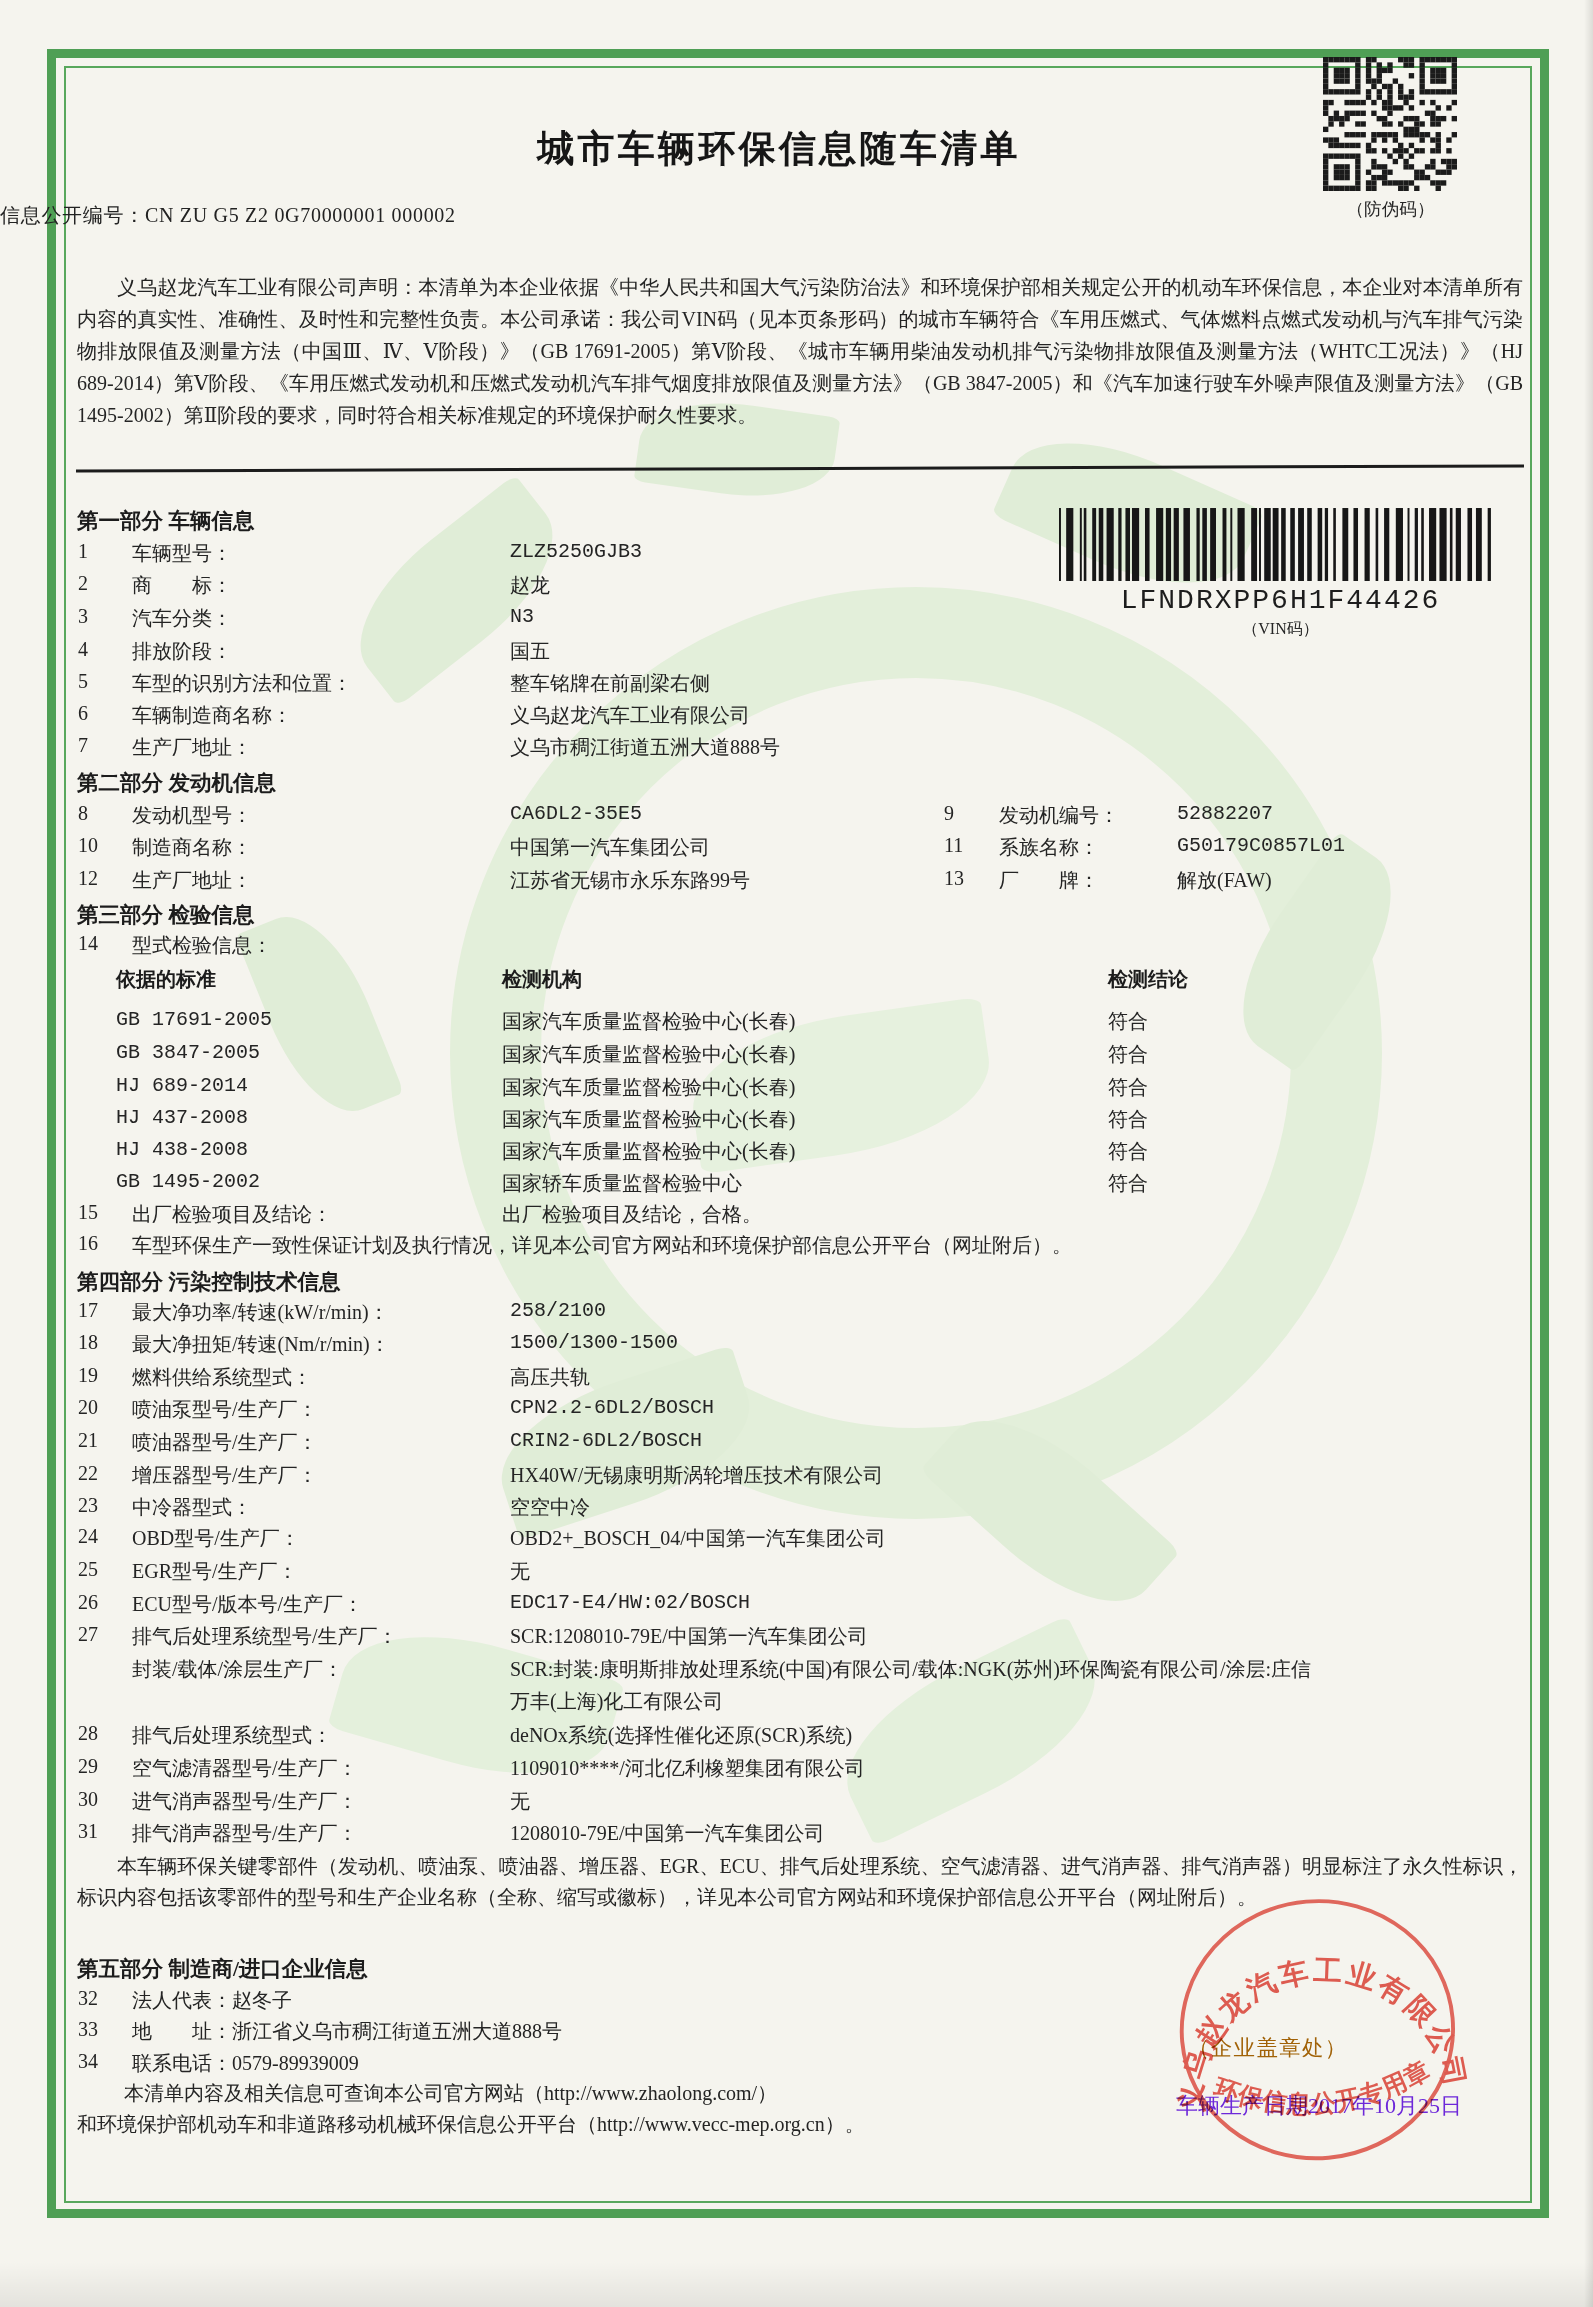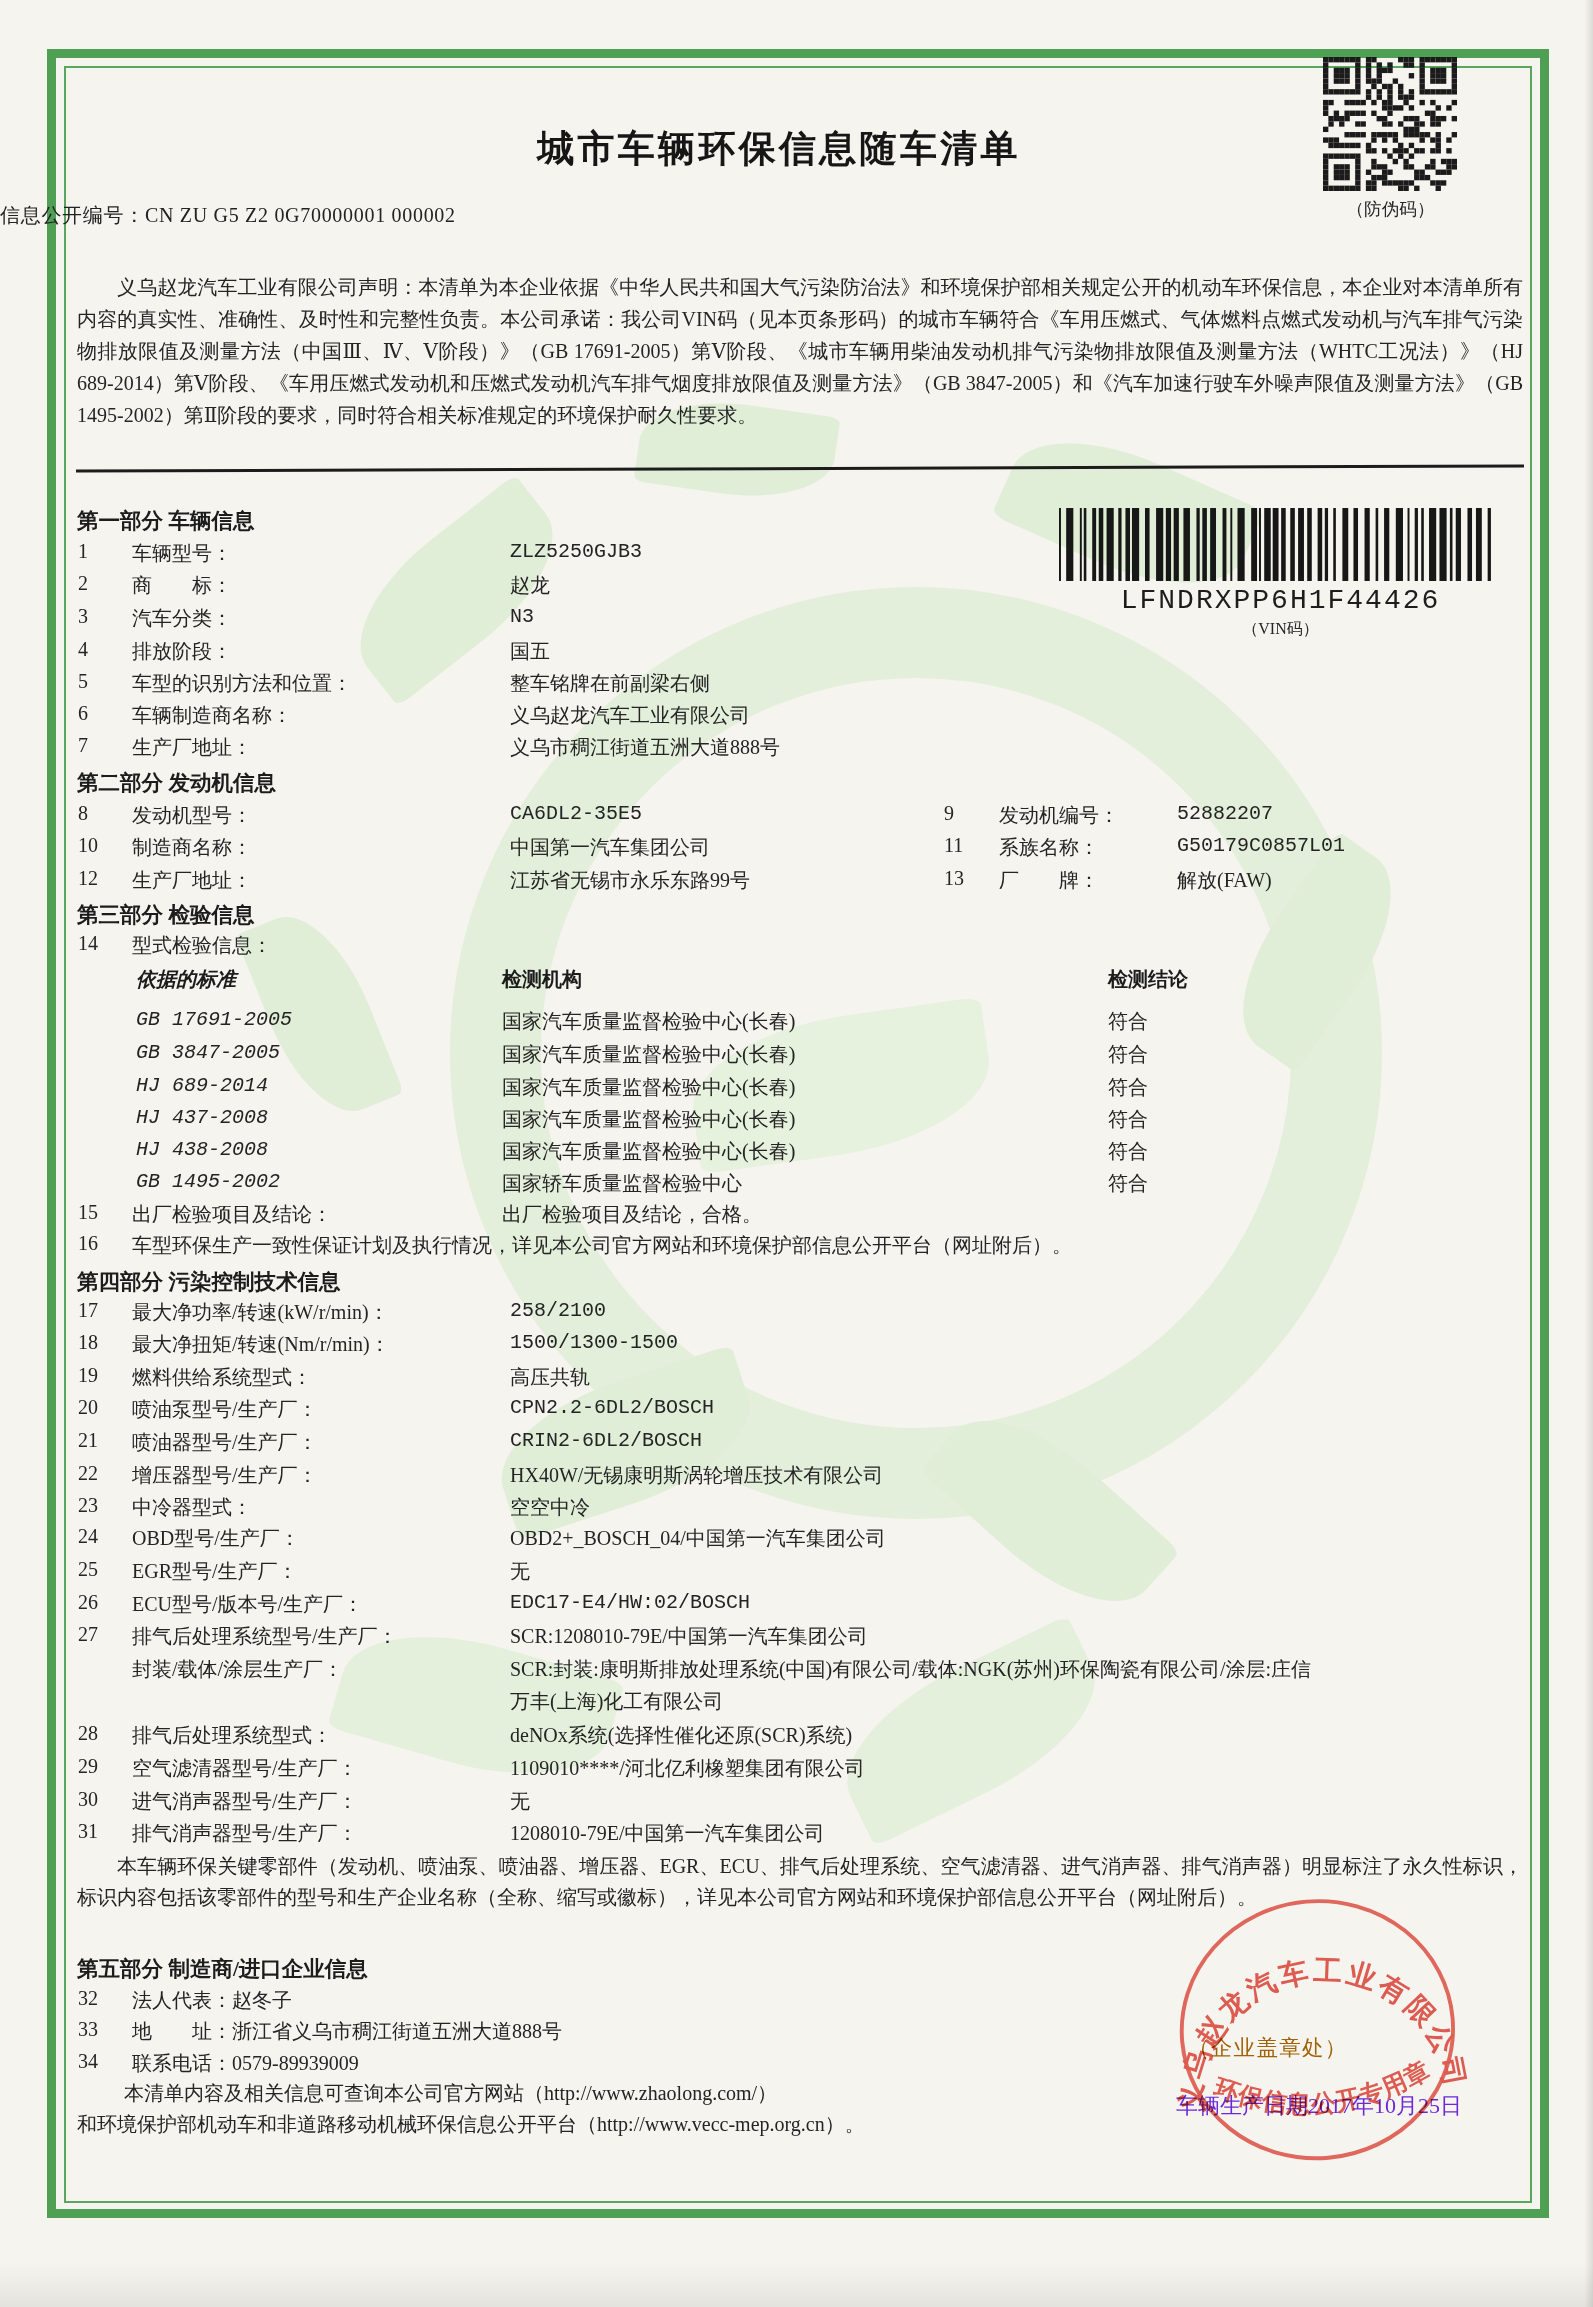--- a/index.html
+++ b/index.html
@@ -33,7 +33,7 @@
   .r span{position:absolute;top:0;}
   .n{left:78px;} .l{left:132px;} .v{left:510px;}
   .n2{left:944px;} .l2{left:999px;} .v2{left:1177px;}
-  .std{left:136px;font-style:italic;} .org{left:502px;} .res{left:1108px;}
+  .std{left:116px;} .org{left:502px;} .res{left:1108px;}
   .th{font-weight:bold;color:#1c1c1c;}
   .latin{font-family:"Liberation Mono","Liberation Serif",serif;letter-spacing:0px;}
   

